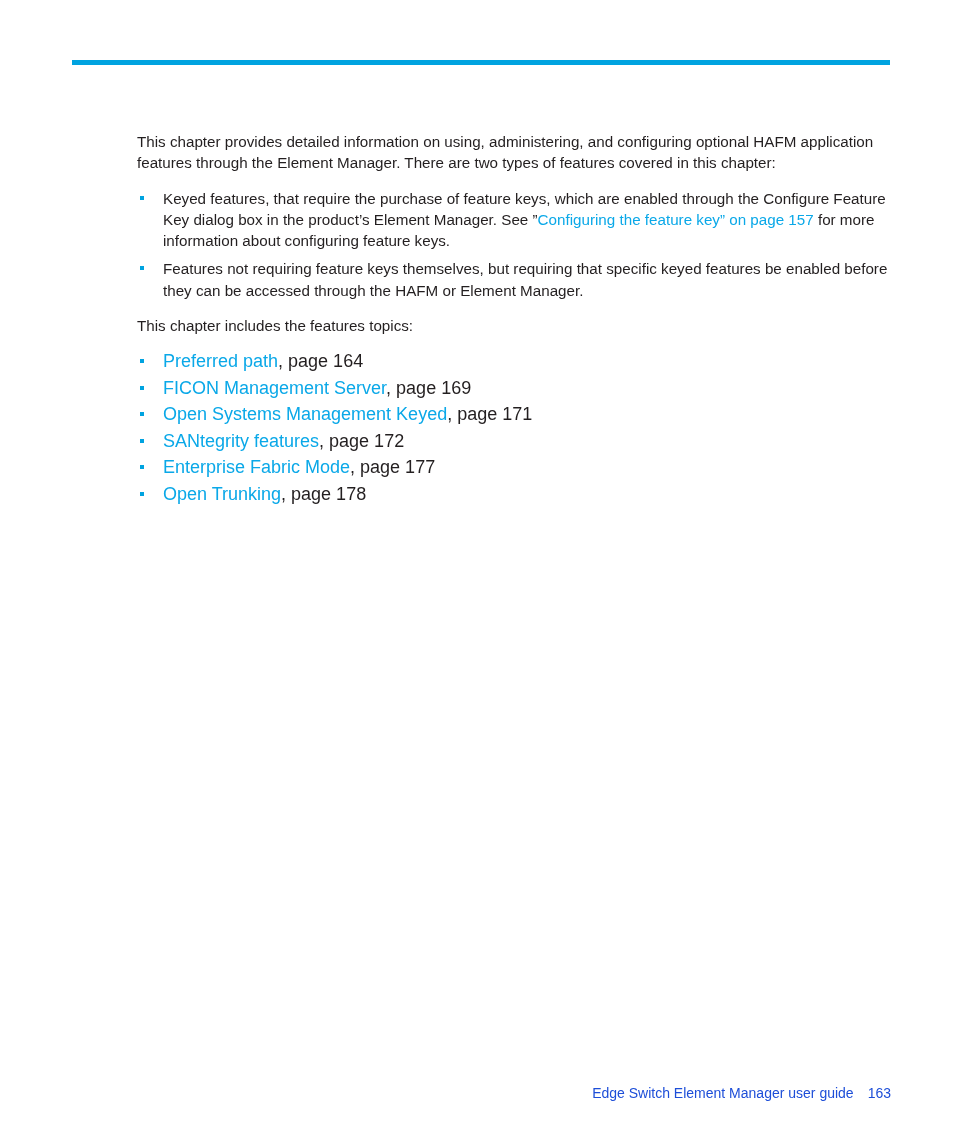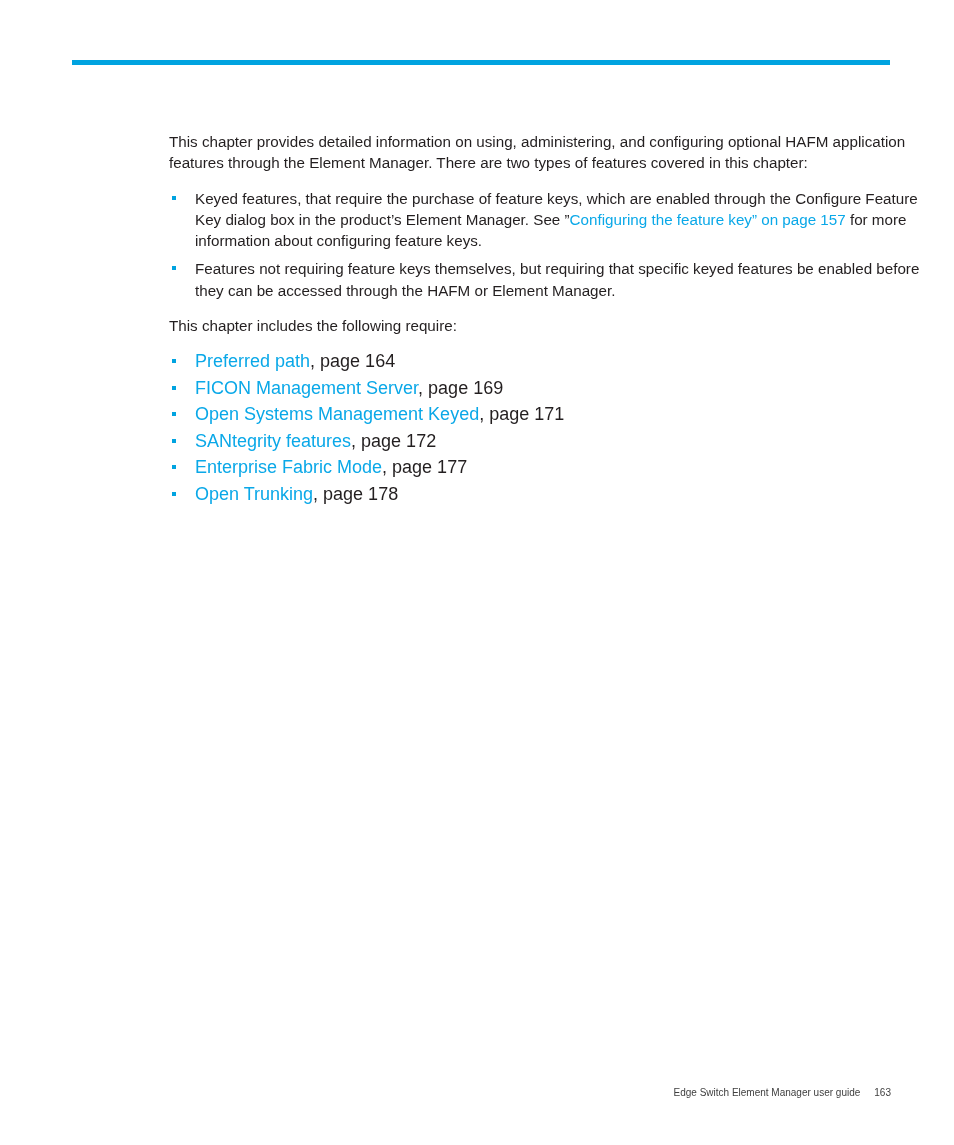--- a/index.html
+++ b/index.html
@@ -58,7 +58,6 @@
     left: 137px;
     top: 131px;
     width: 755px;
-    margin-left: 32px;
   }
 
   p.body-para {

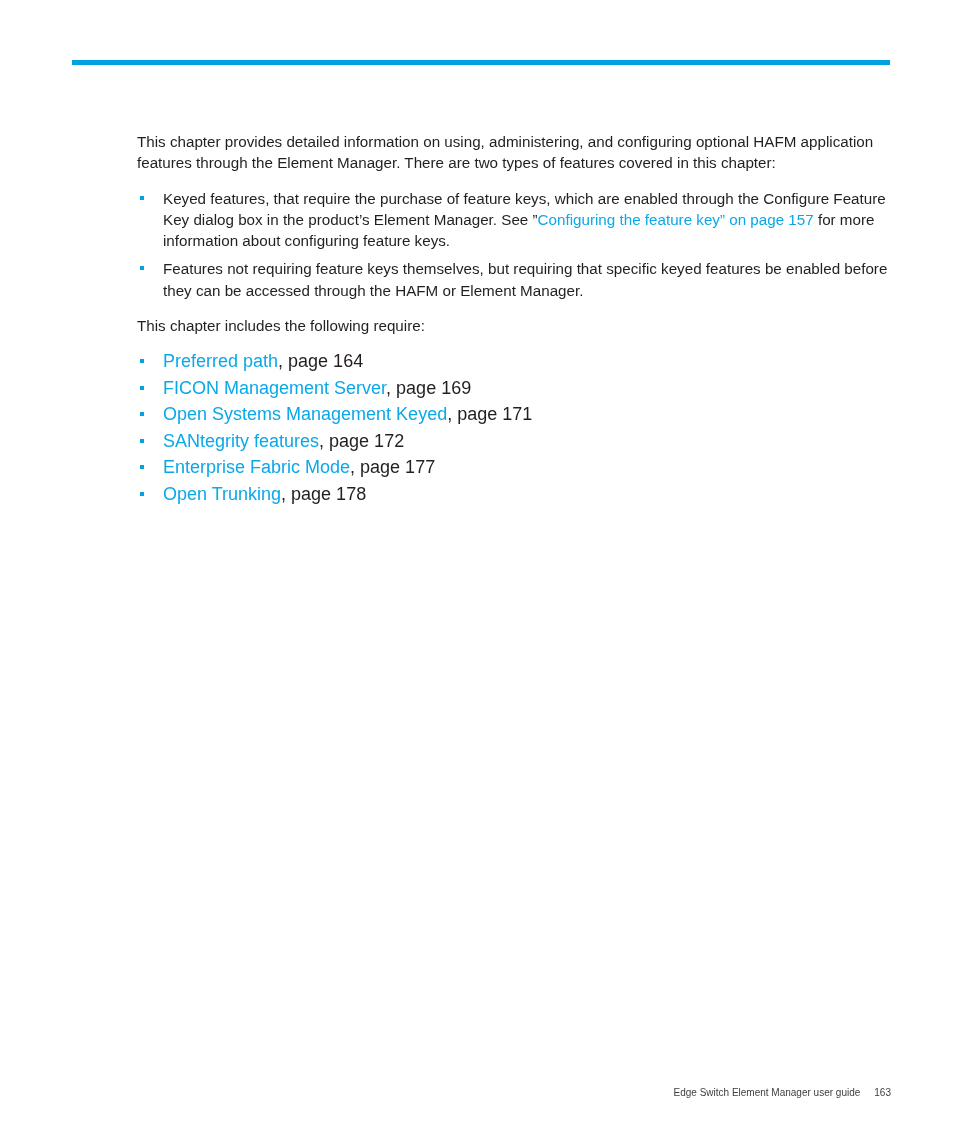--- a/index.html
+++ b/index.html
@@ -169,7 +169,7 @@
 
     <div class="gap-para"></div>
 
-    <p class="body-para">This chapter includes the following require:</p>
+    <p class="body-para">This chapter includes the features topics:</p>
 
     <div class="gap-list"></div>
 

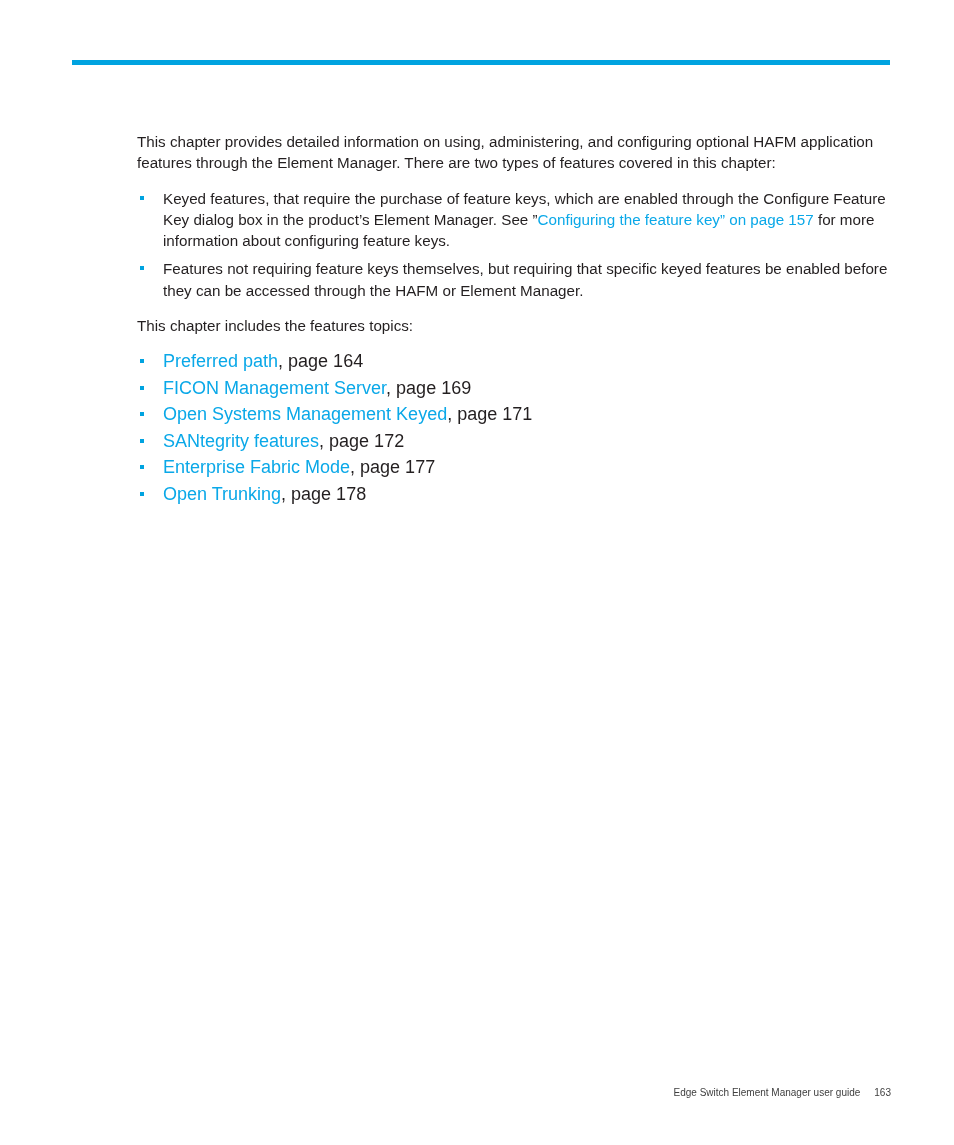--- a/index.html
+++ b/index.html
@@ -131,9 +131,9 @@
     top: 1083px;
     width: 819px;
     text-align: right;
-    font-size: 10px;
+    font-size: 14px;
     line-height: 20px;
-    color: #404040;
+    color: #1d4ed8;
     white-space: nowrap;
   }
   .footer .guide-name { }

